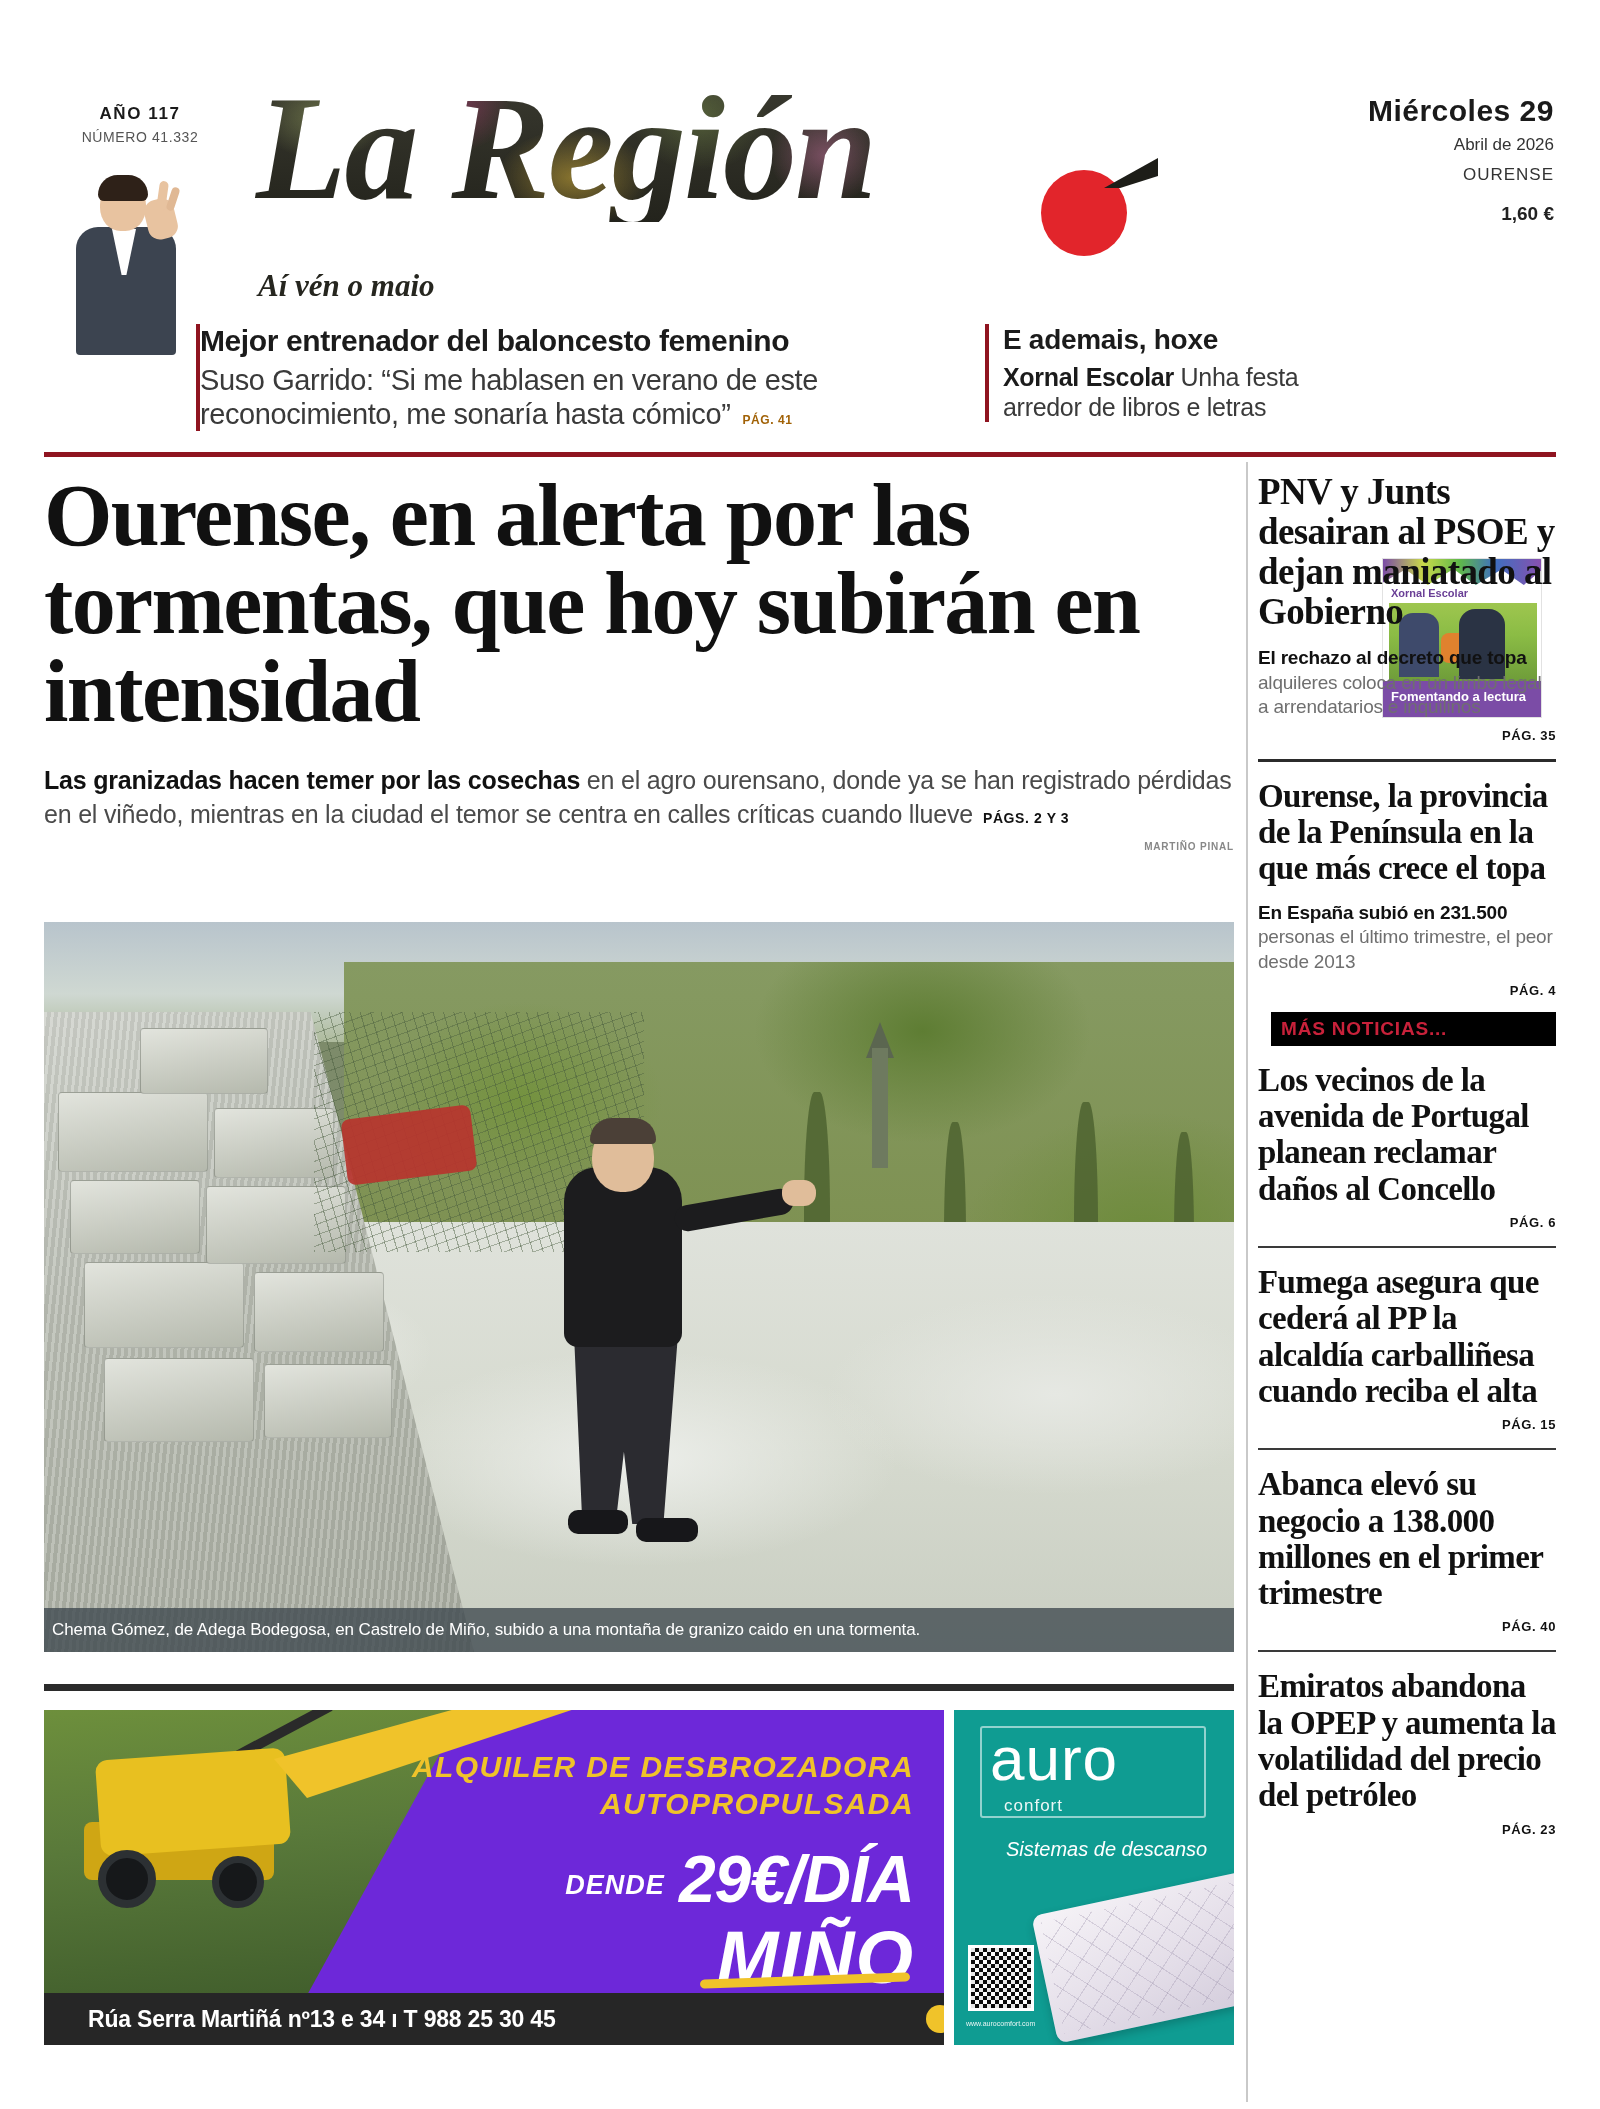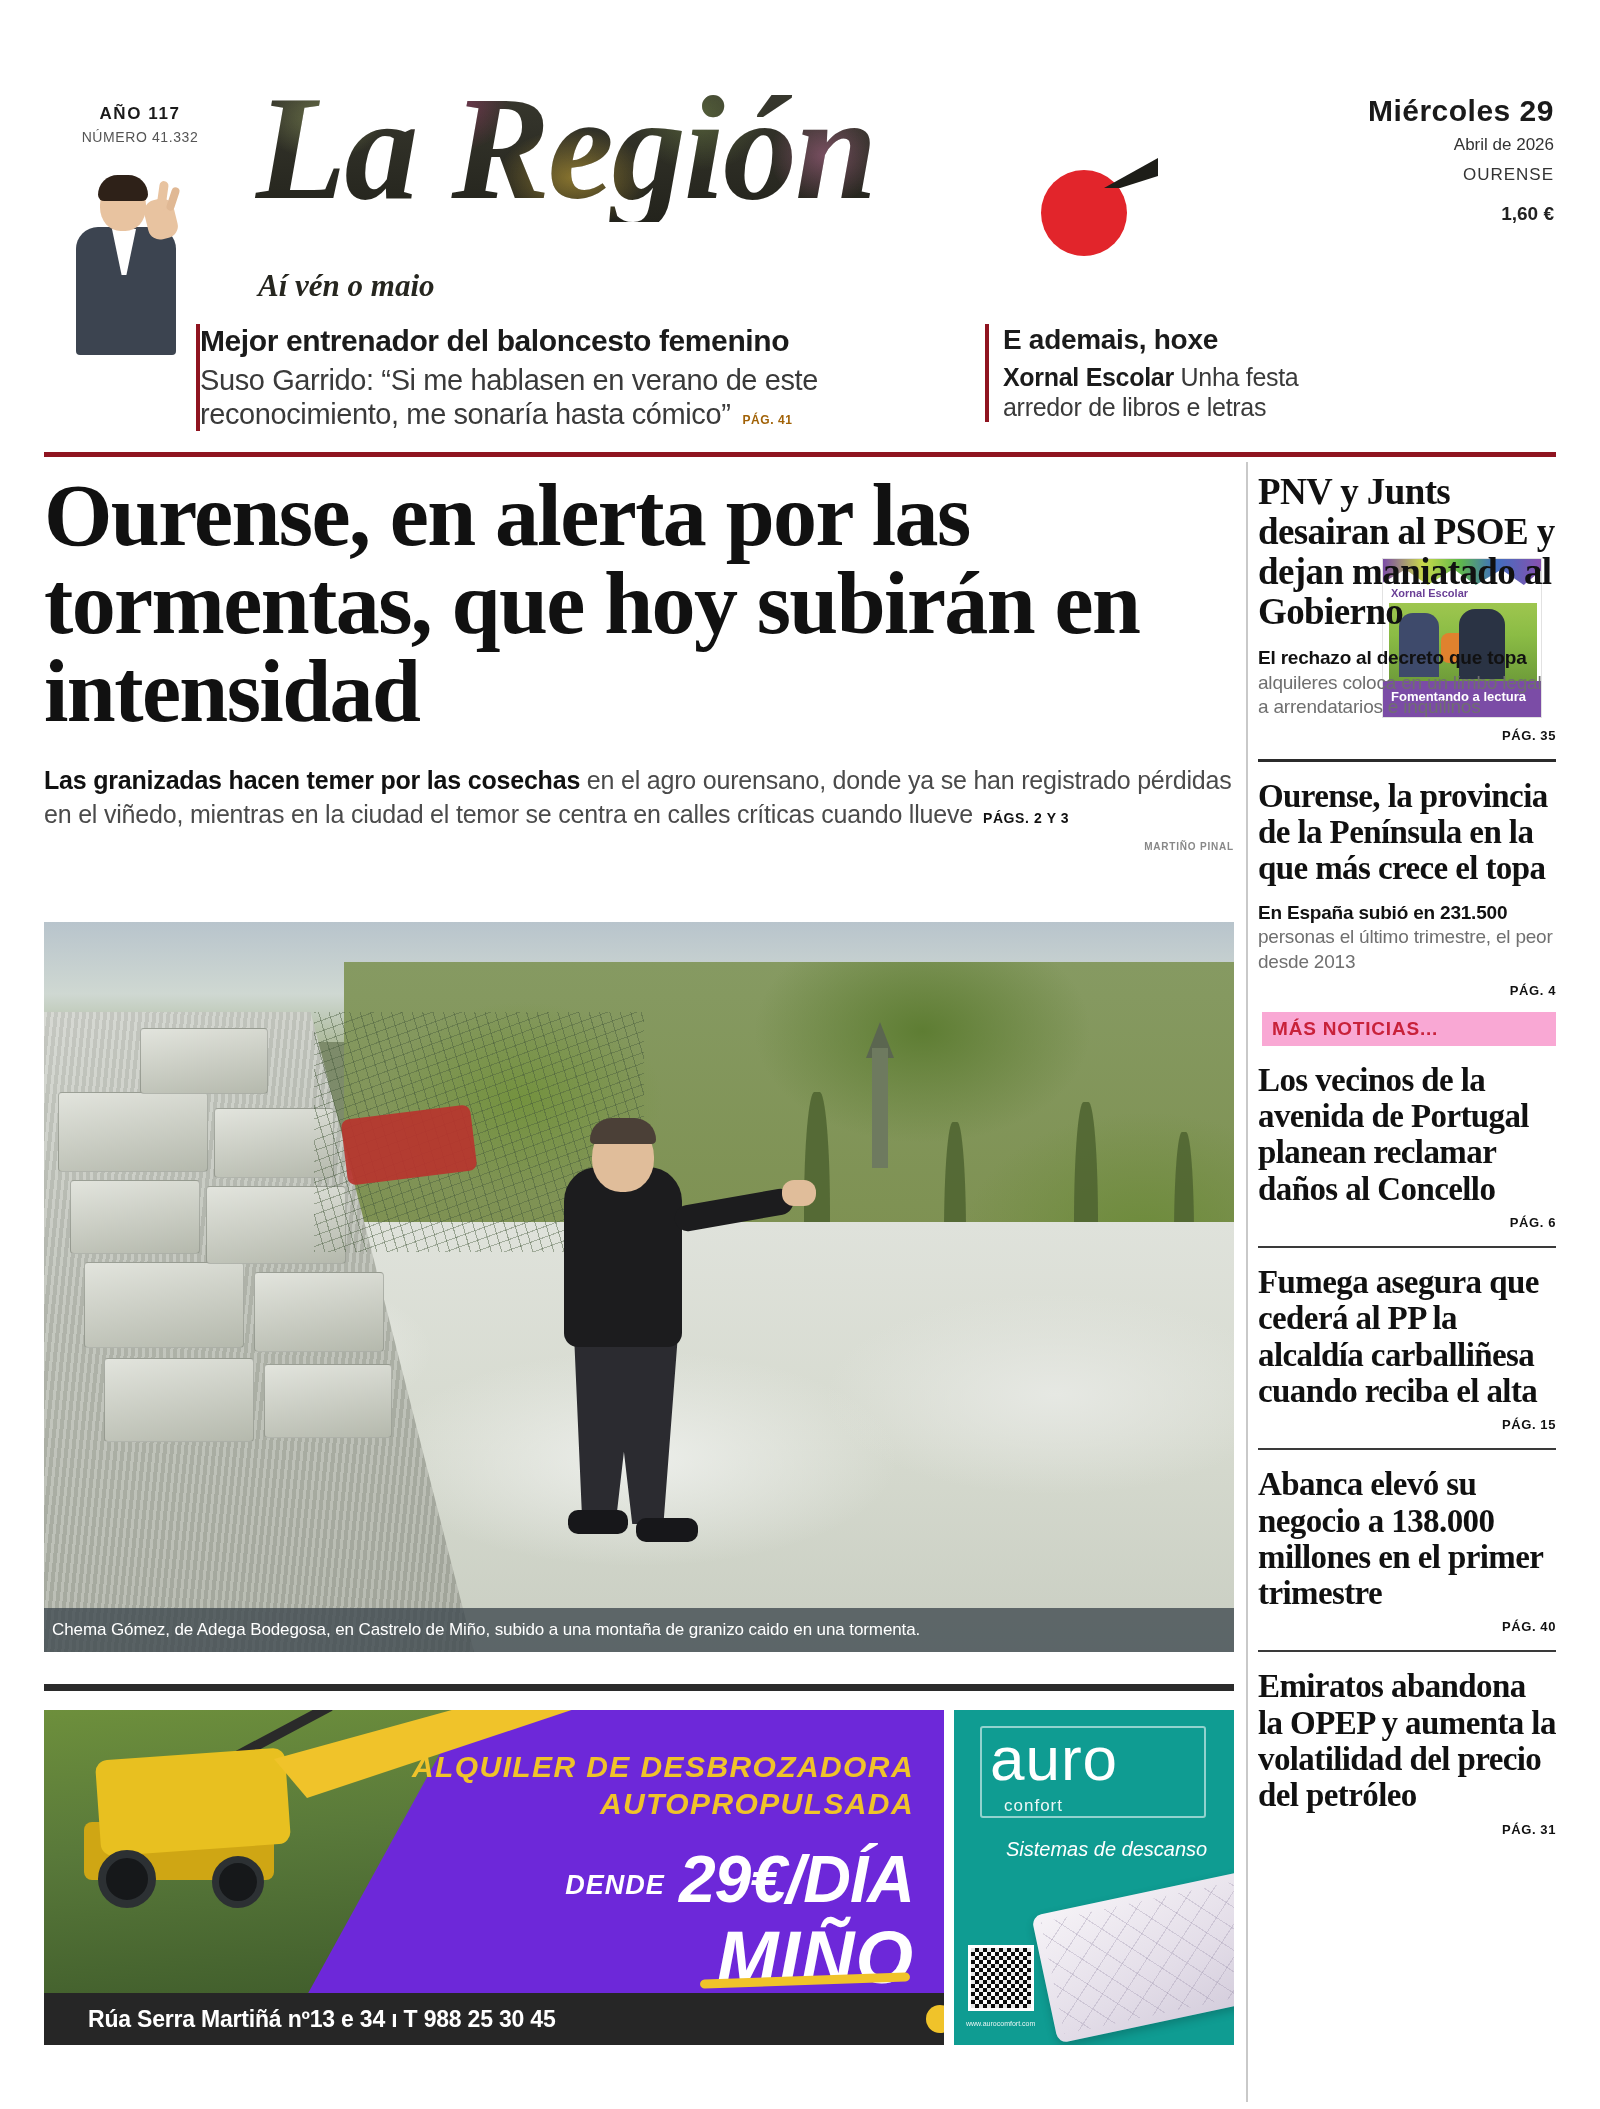--- a/index.html
+++ b/index.html
@@ -562,13 +562,13 @@
   }
   .rail-rule.thin { height: 2px; background: #3a3a3a; }
   .mas-noticias {
-    background: #f9a8d4;
+    background: #000000;
     color: #c8213a;
     font-size: 19px;
     font-weight: 700;
     letter-spacing: 0.8px;
     padding: 6px 10px;
-    margin: 14px 0 16px 4px;
+    margin: 14px 0 16px 13px;
   }
 </style>
 </head>

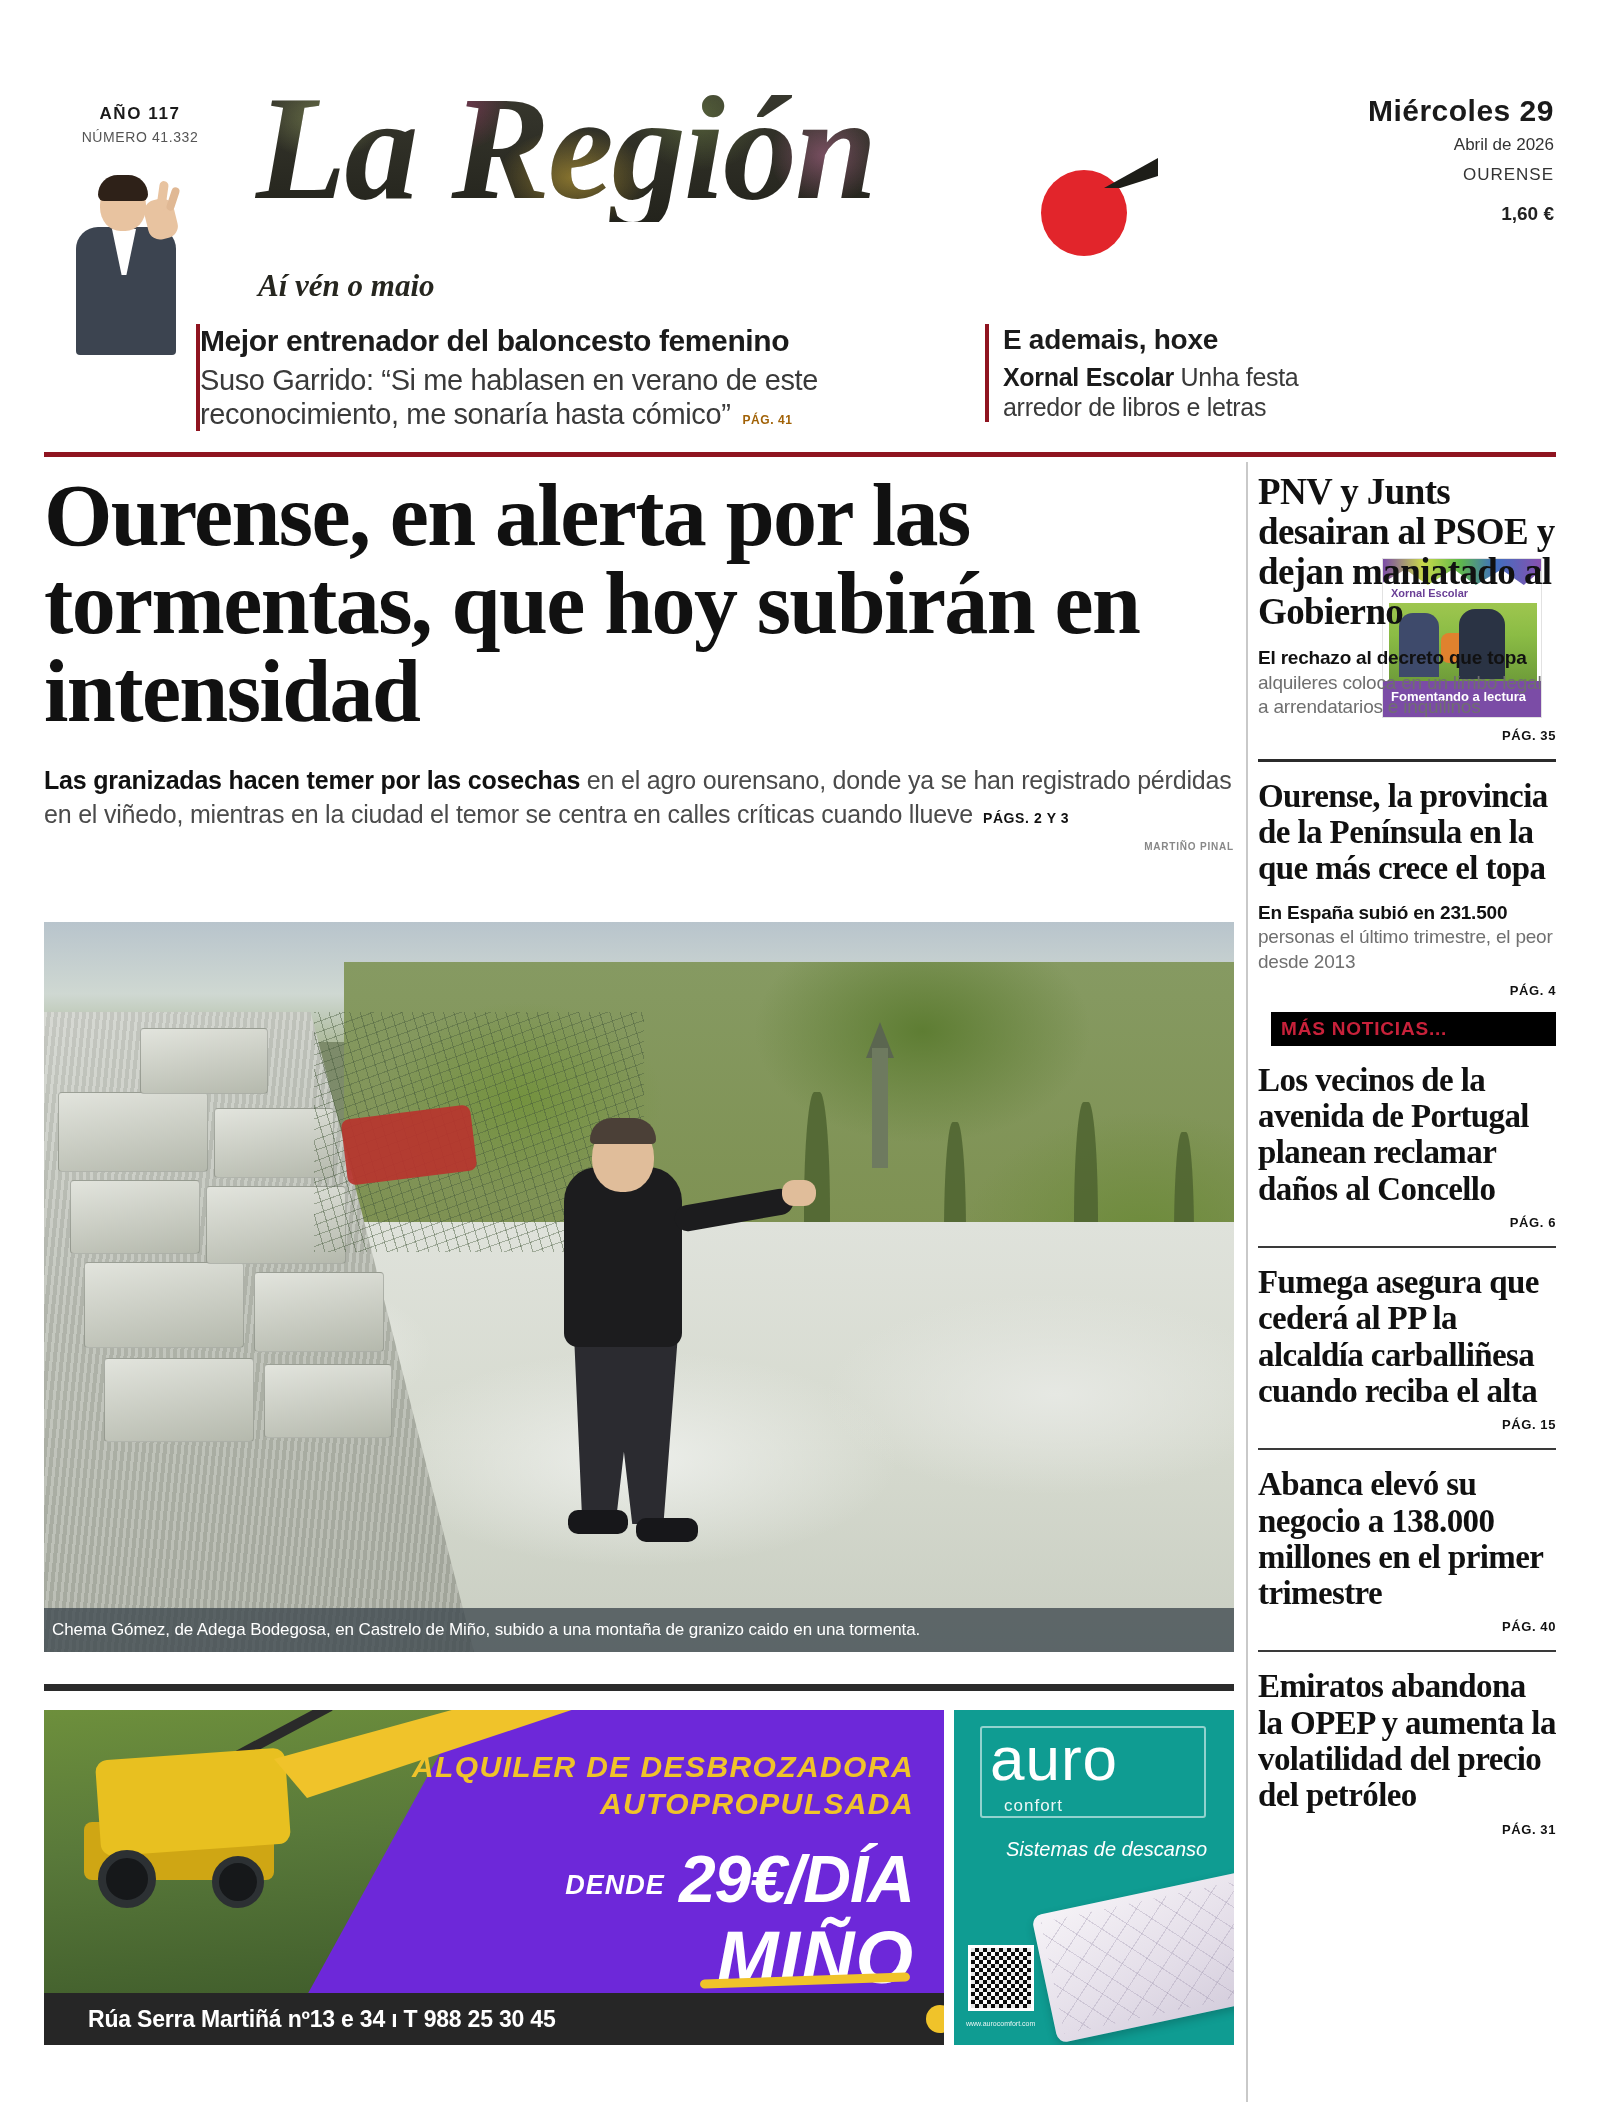--- a/index.html
+++ b/index.html
@@ -772,7 +772,7 @@
 
     <div class="rail-item">
       <div class="rail-head med">Emiratos abandona la OPEP y aumenta la volatilidad del precio del petróleo</div>
-      <div class="rail-pag">PÁG. 31</div>
+      <div class="rail-pag">PÁG. 23</div>
     </div>
 
   </div>

